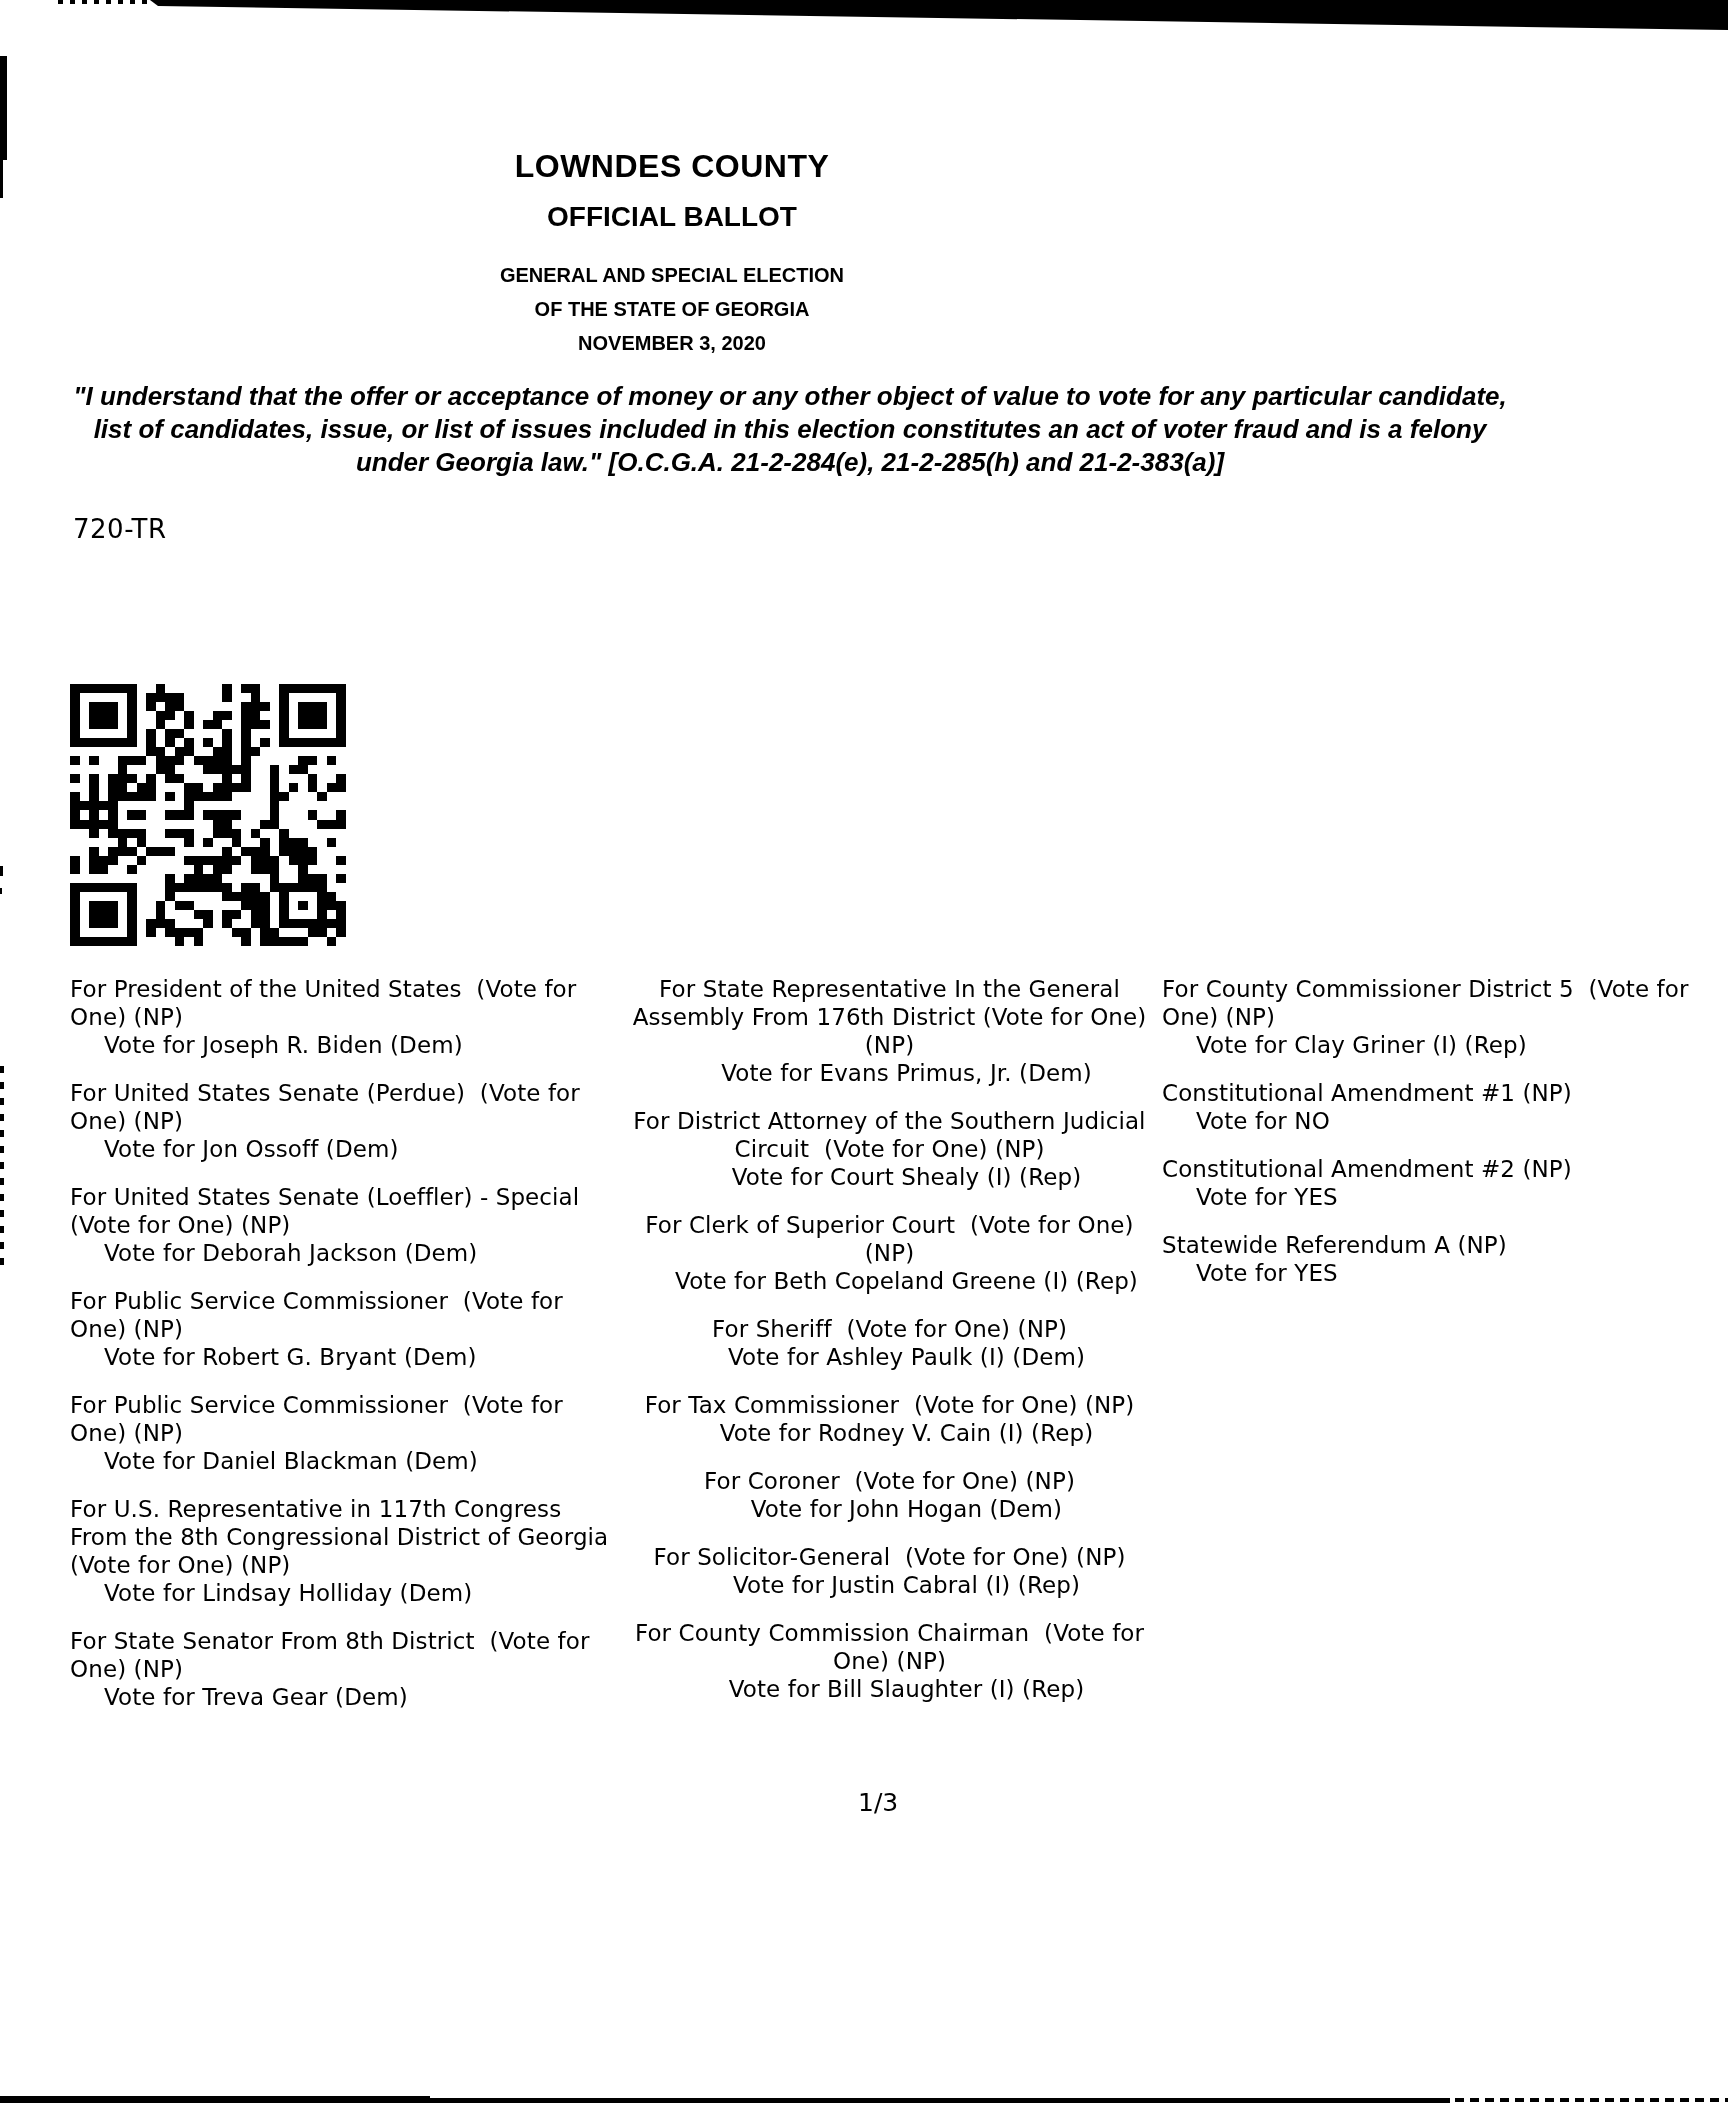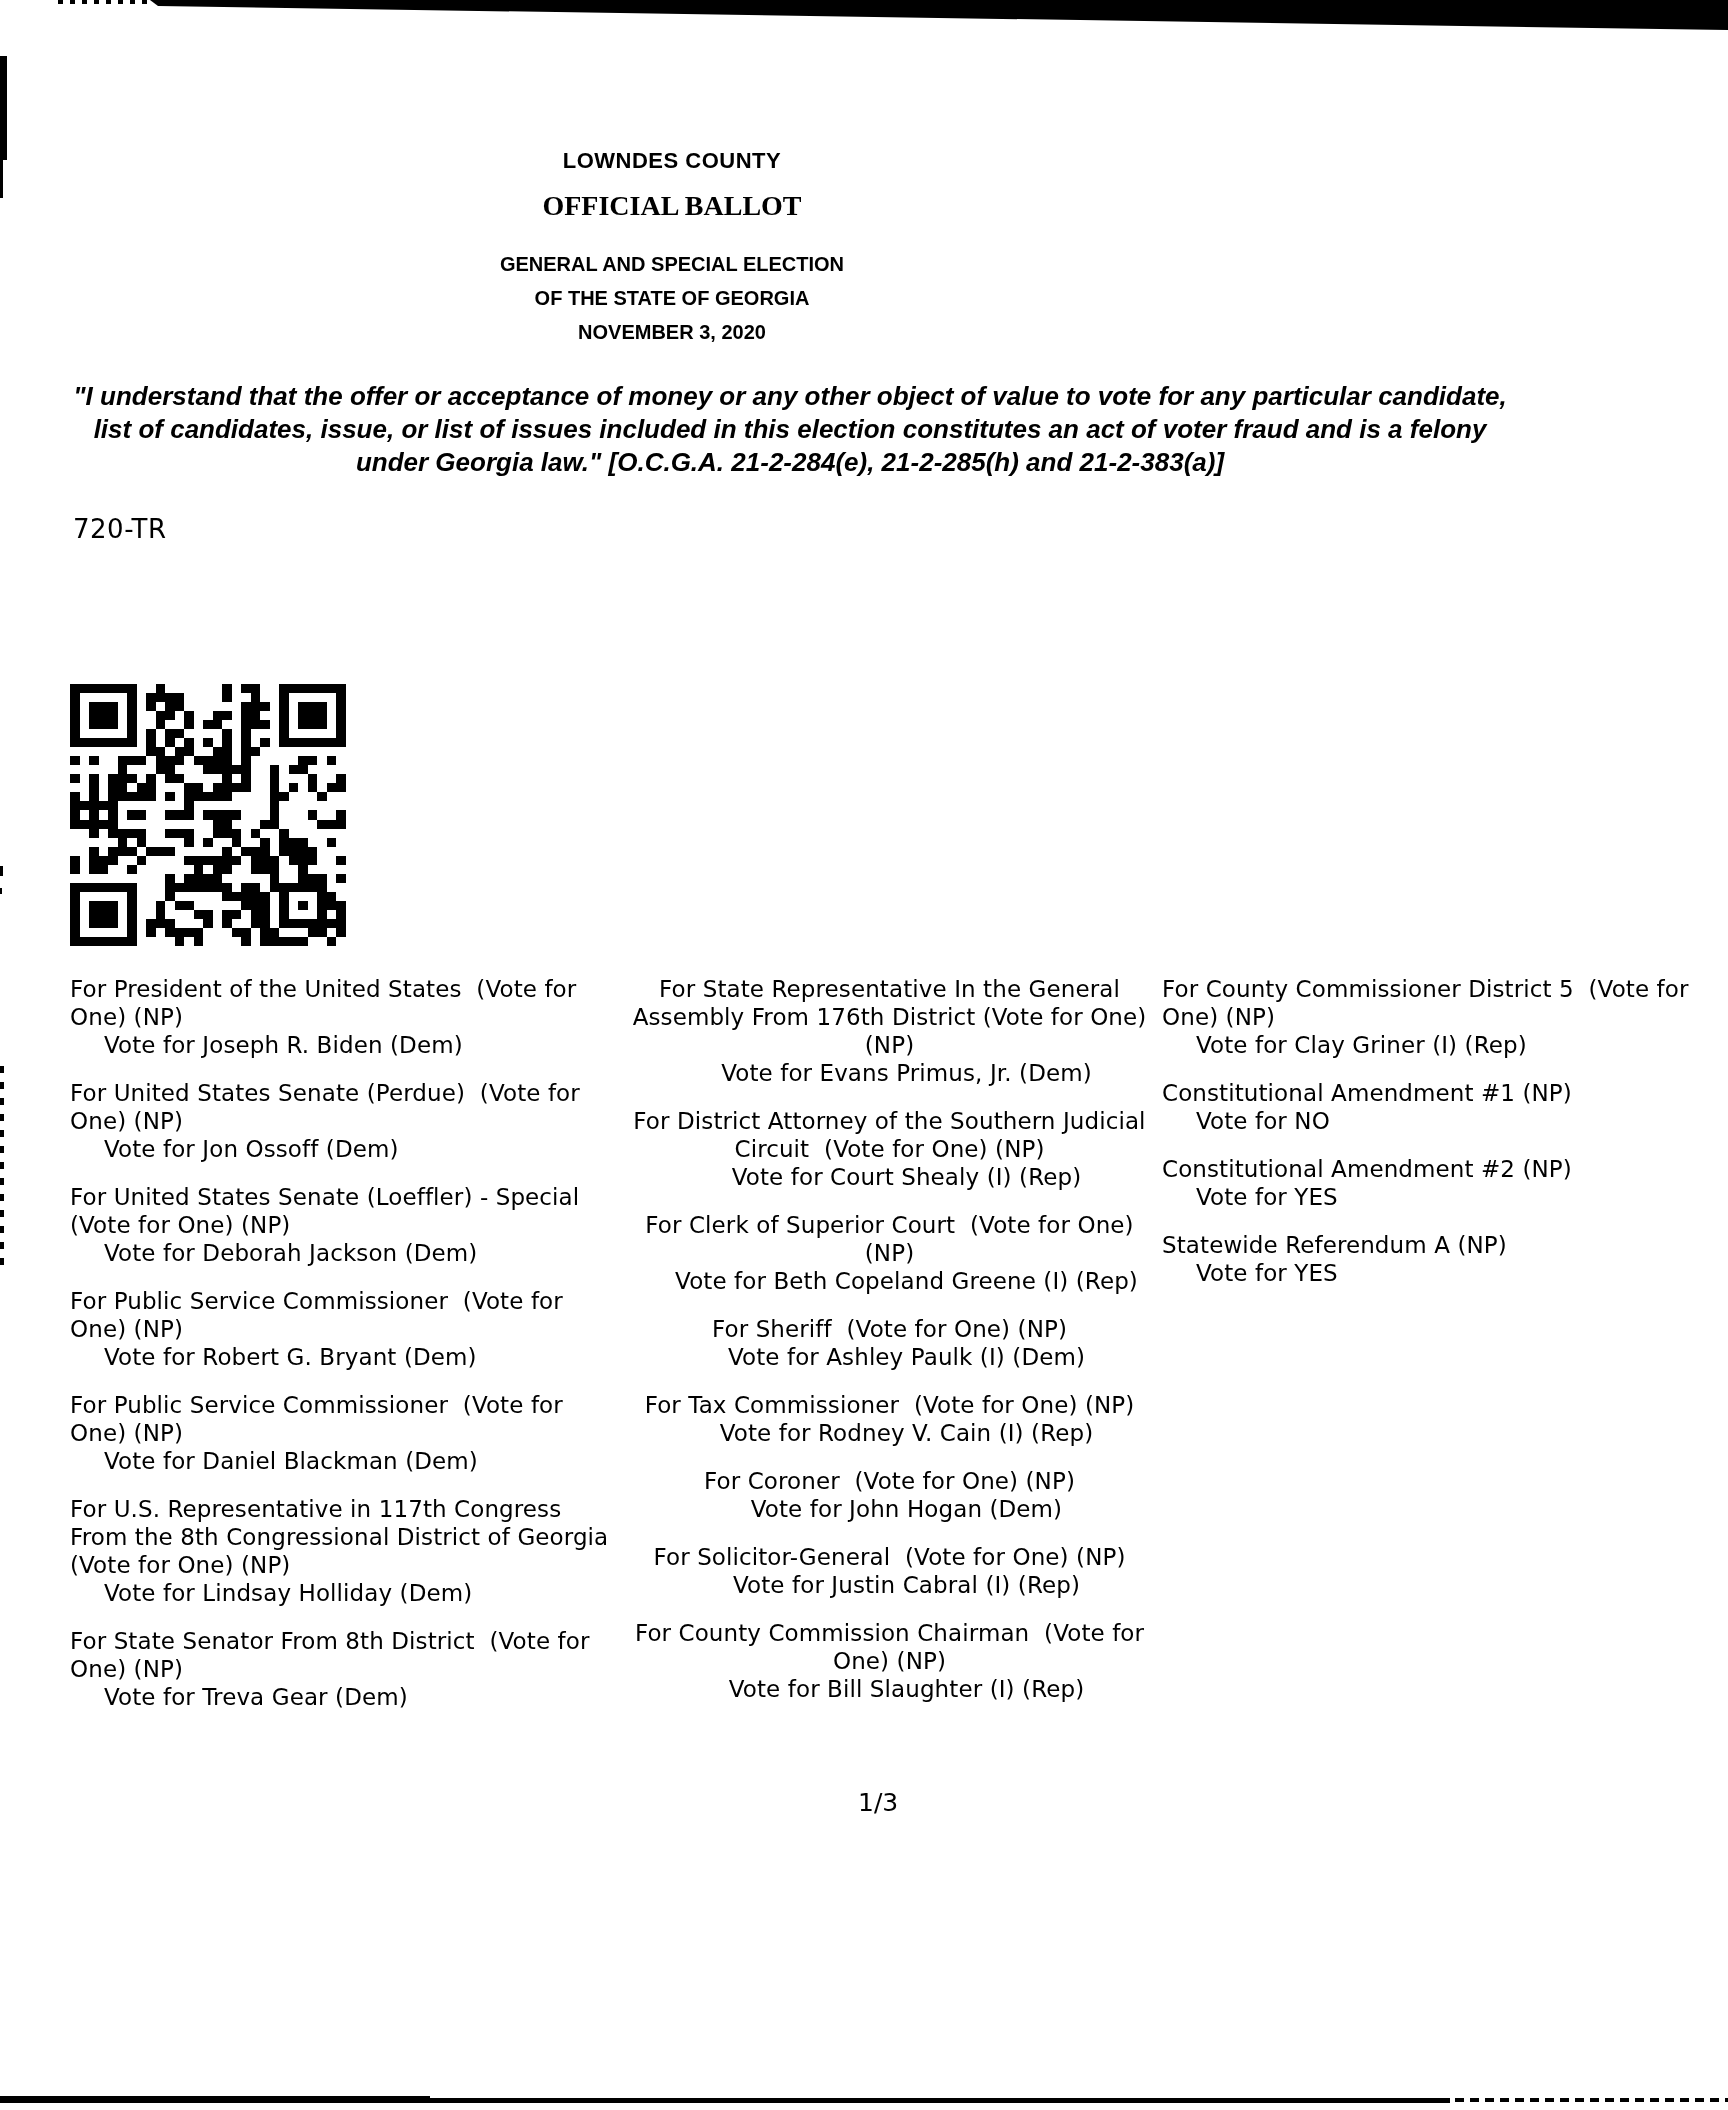--- a/index.html
+++ b/index.html
@@ -38,7 +38,7 @@
     position:absolute;left:0;top:148px;width:1344px;text-align:center;
     font-family:"Liberation Sans",sans-serif;font-weight:bold;
   }
-  .county{font-size:22px;letter-spacing:.5px;margin:0 0 16px 0;}
+  .county{font-size:32px;letter-spacing:.5px;margin:0 0 16px 0;}
   .ballot-title{font-size:28px;margin:0 0 25px 0;font-family:Liberation Serif, serif;}
   .election-line{font-size:20px;line-height:34px;}
 

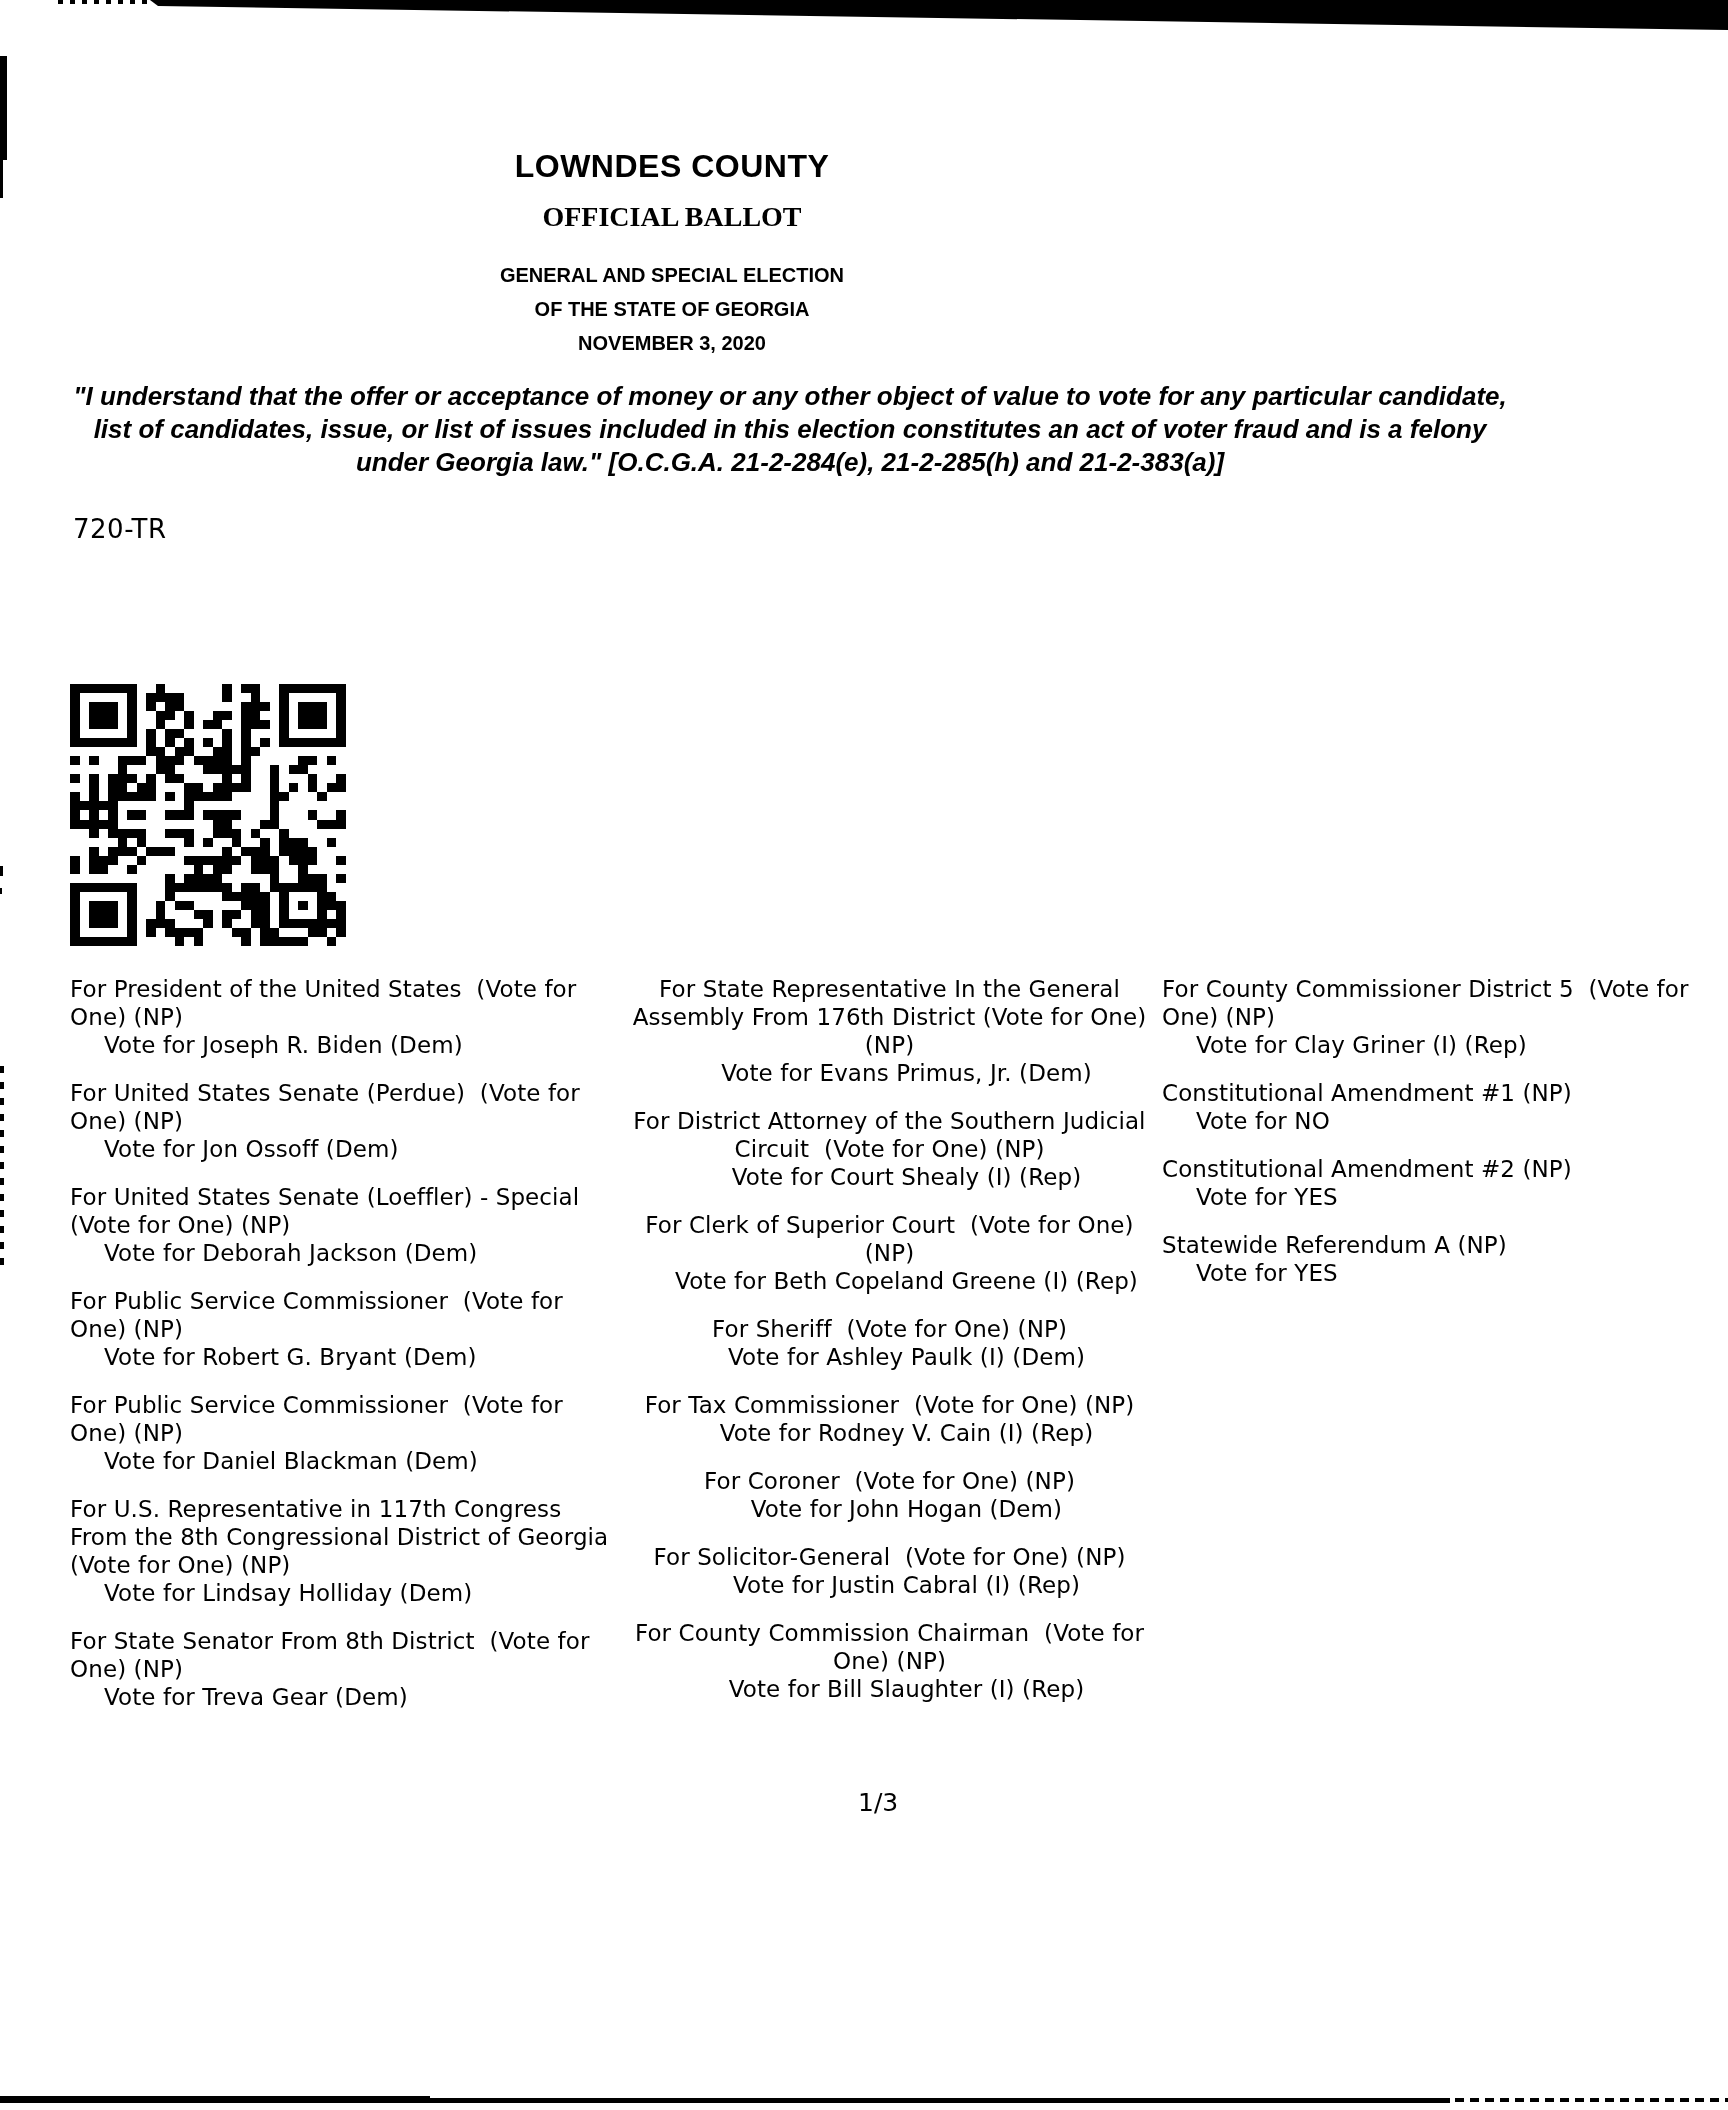--- a/index.html
+++ b/index.html
@@ -39,7 +39,7 @@
     font-family:"Liberation Sans",sans-serif;font-weight:bold;
   }
   .county{font-size:32px;letter-spacing:.5px;margin:0 0 16px 0;}
-  .ballot-title{font-size:28px;margin:0 0 25px 0;font-family:Liberation Serif, serif;}
+  .ballot-title{font-size:28px;margin:0 0 25px 0;}
   .election-line{font-size:20px;line-height:34px;}
 
   

